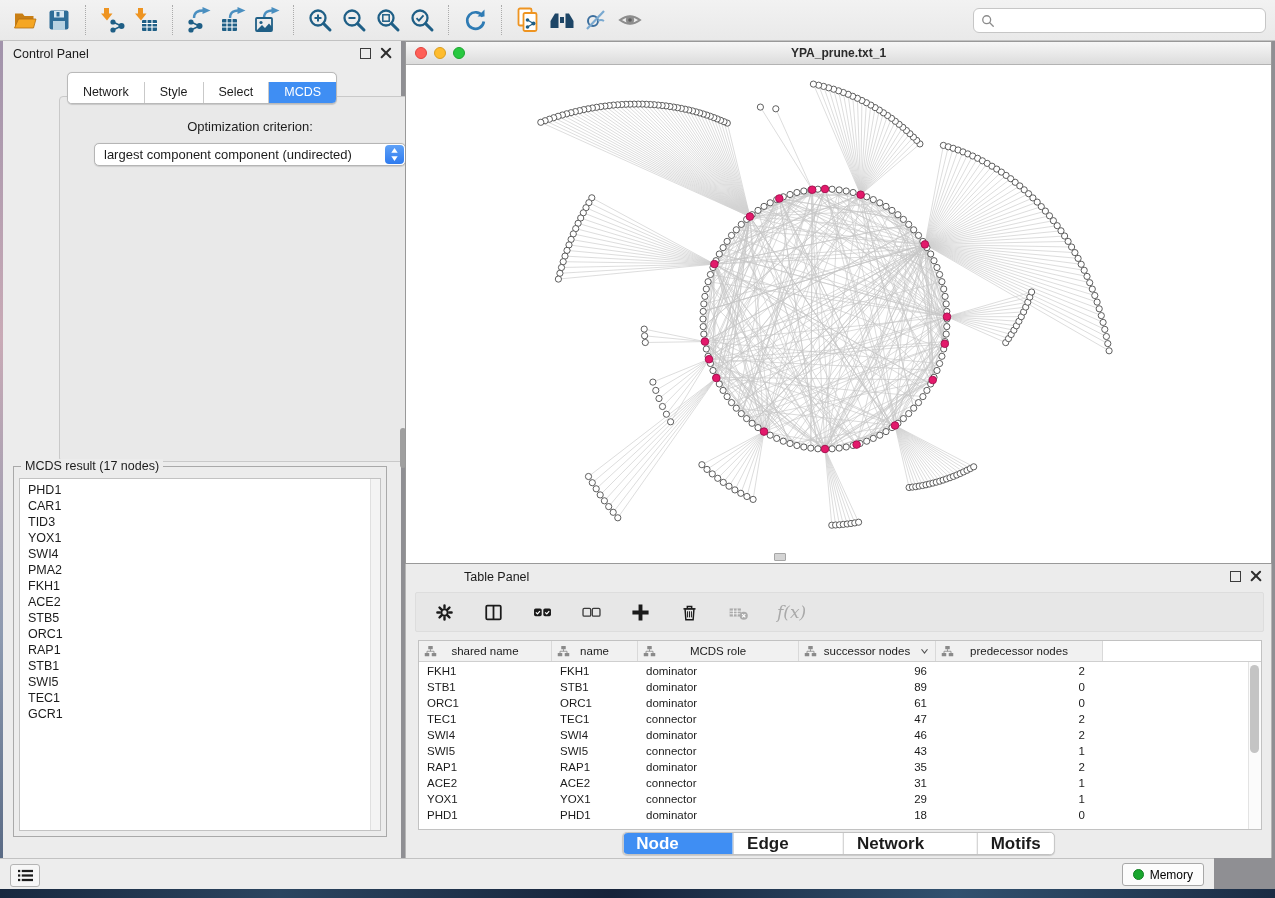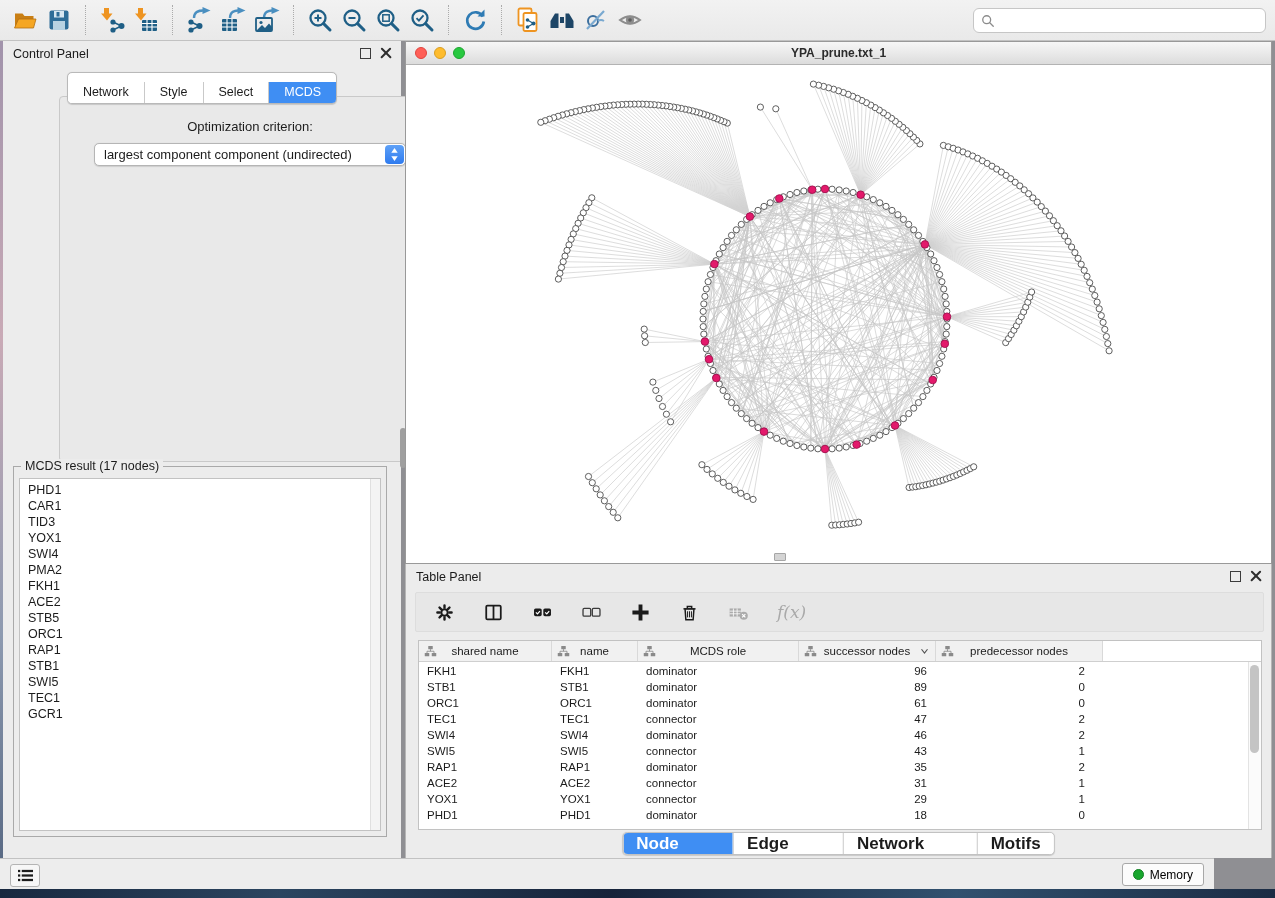--- a/index.html
+++ b/index.html
@@ -84,7 +84,7 @@
 
   
   #table-panel { position:absolute; left:405px; top:564px; width:867px; height:294px; background:#ececec;
-     border-left:1px solid #b5b5b5; border-right:1px solid #b5b5b5; }
+     border-left:1px solid #b5b5b5; border-right:1px solid #b5b5b5;padding-left:48px; }
   .tp-toolbar { position:absolute; left:9px; top:28px; width:849px; height:40px; background:#e7e7e7;
      border:1px solid #dddddd; border-radius:2px; display:flex; align-items:center; padding-left:18px; gap:27px; }
   .tp-ico { width:22px; height:22px; display:flex; align-items:center; justify-content:flex-start; }

